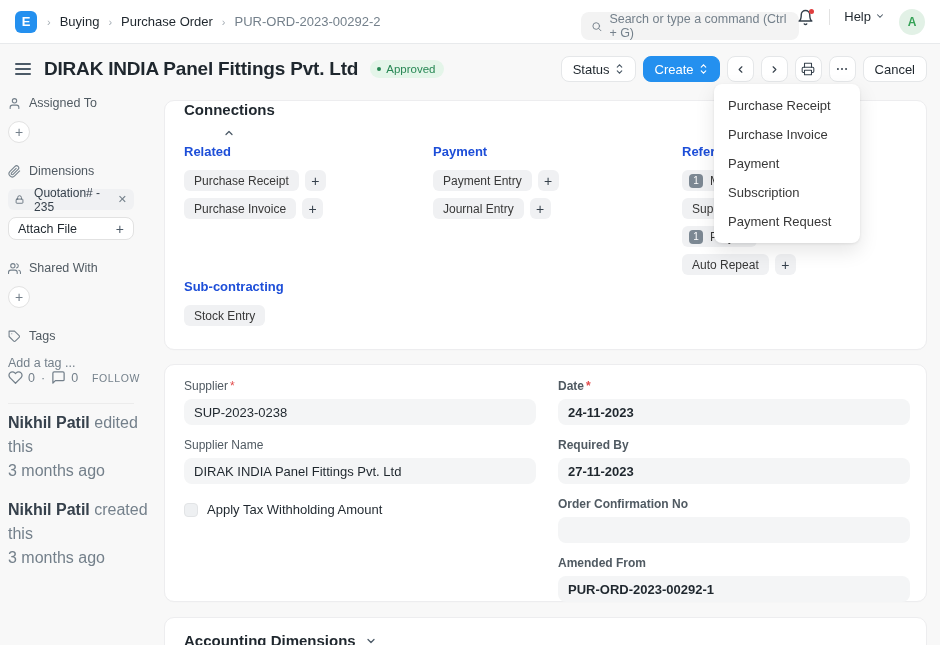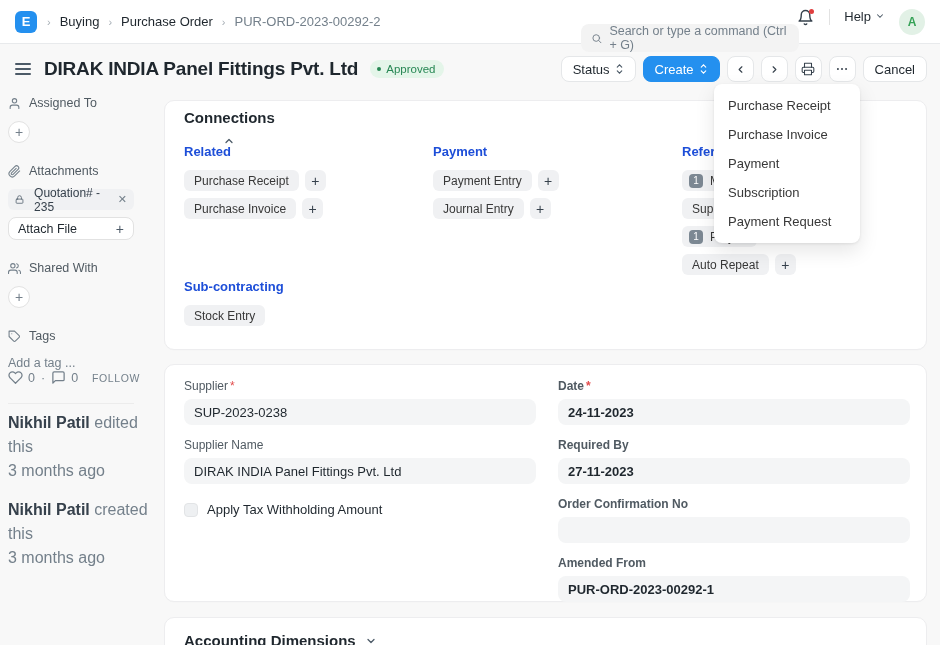--- a/index.html
+++ b/index.html
@@ -16,7 +16,7 @@
   .crumb-sep { color:#a6aeb5; font-size:11px; }
   .crumb { color:#1f272e; text-decoration:none; }
   .crumb.last { color:#74808b; }
-  .searchbar { position:absolute; left:581px; top:24px; width:218px; height:28px; background:#f3f3f3;
+  .searchbar { position:absolute; left:581px; top:12px; width:218px; height:28px; background:#f3f3f3;
                border-radius:8px; display:flex; align-items:center; gap:7px; padding:0 10px;
                color:#74808b; font-size:12.5px; }
   .nav-right { margin-left:auto; display:flex; align-items:flex-start; gap:14px; }

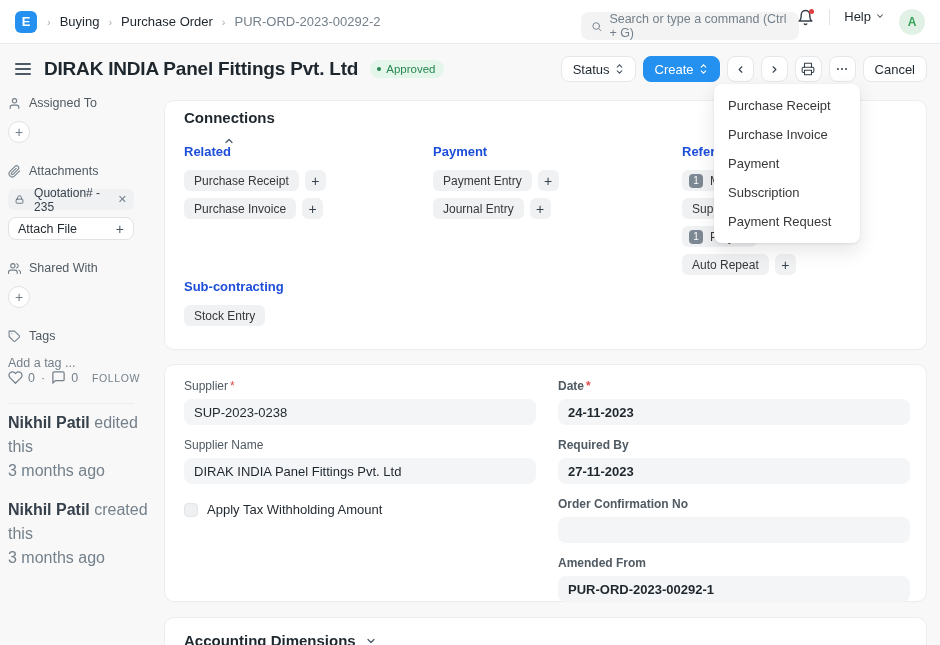--- a/index.html
+++ b/index.html
@@ -273,7 +273,7 @@
   </div>
 
   <div class="card card1">
-    <div class="section-title" style="position:absolute;left:19px;top:8px;flex-direction:column;">
+    <div class="section-title" style="position:absolute;left:19px;top:0;flex-direction:column;">
       <span>Connections</span>
       <svg width="12" height="12" viewBox="0 0 24 24" fill="none" stroke="currentColor" stroke-width="2.5" stroke-linecap="round" stroke-linejoin="round">
           <polyline points="6 15 12 9 18 15"></polyline>

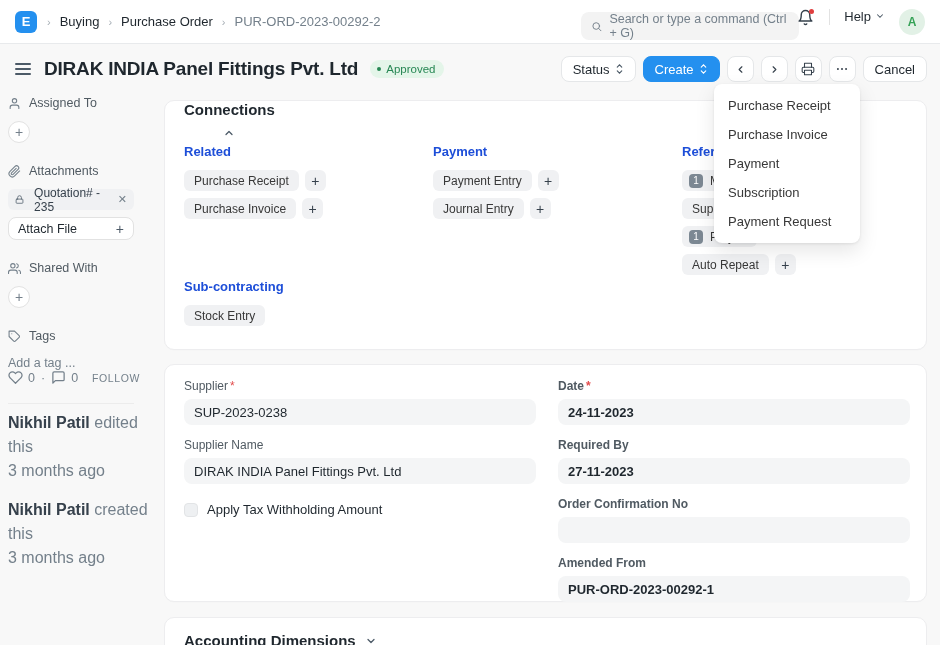--- a/index.html
+++ b/index.html
@@ -212,7 +212,7 @@
       <svg width="13" height="13" viewBox="0 0 24 24" fill="none" stroke="currentColor" stroke-width="2" stroke-linecap="round" stroke-linejoin="round">
           <path d="M21.44 11.05l-9.19 9.19a6 6 0 0 1-8.49-8.49l9.19-9.19a4 4 0 0 1 5.66 5.66l-9.2 9.19a2 2 0 0 1-2.83-2.83l8.49-8.48"></path>
         </svg>
-      <span>Attachments</span>
+      <span>Dimensions</span>
     </div>
     <div class="attach-chip">
       <svg width="11" height="11" viewBox="0 0 24 24" fill="none" stroke="#4c5a67" stroke-width="2" stroke-linecap="round" stroke-linejoin="round">

